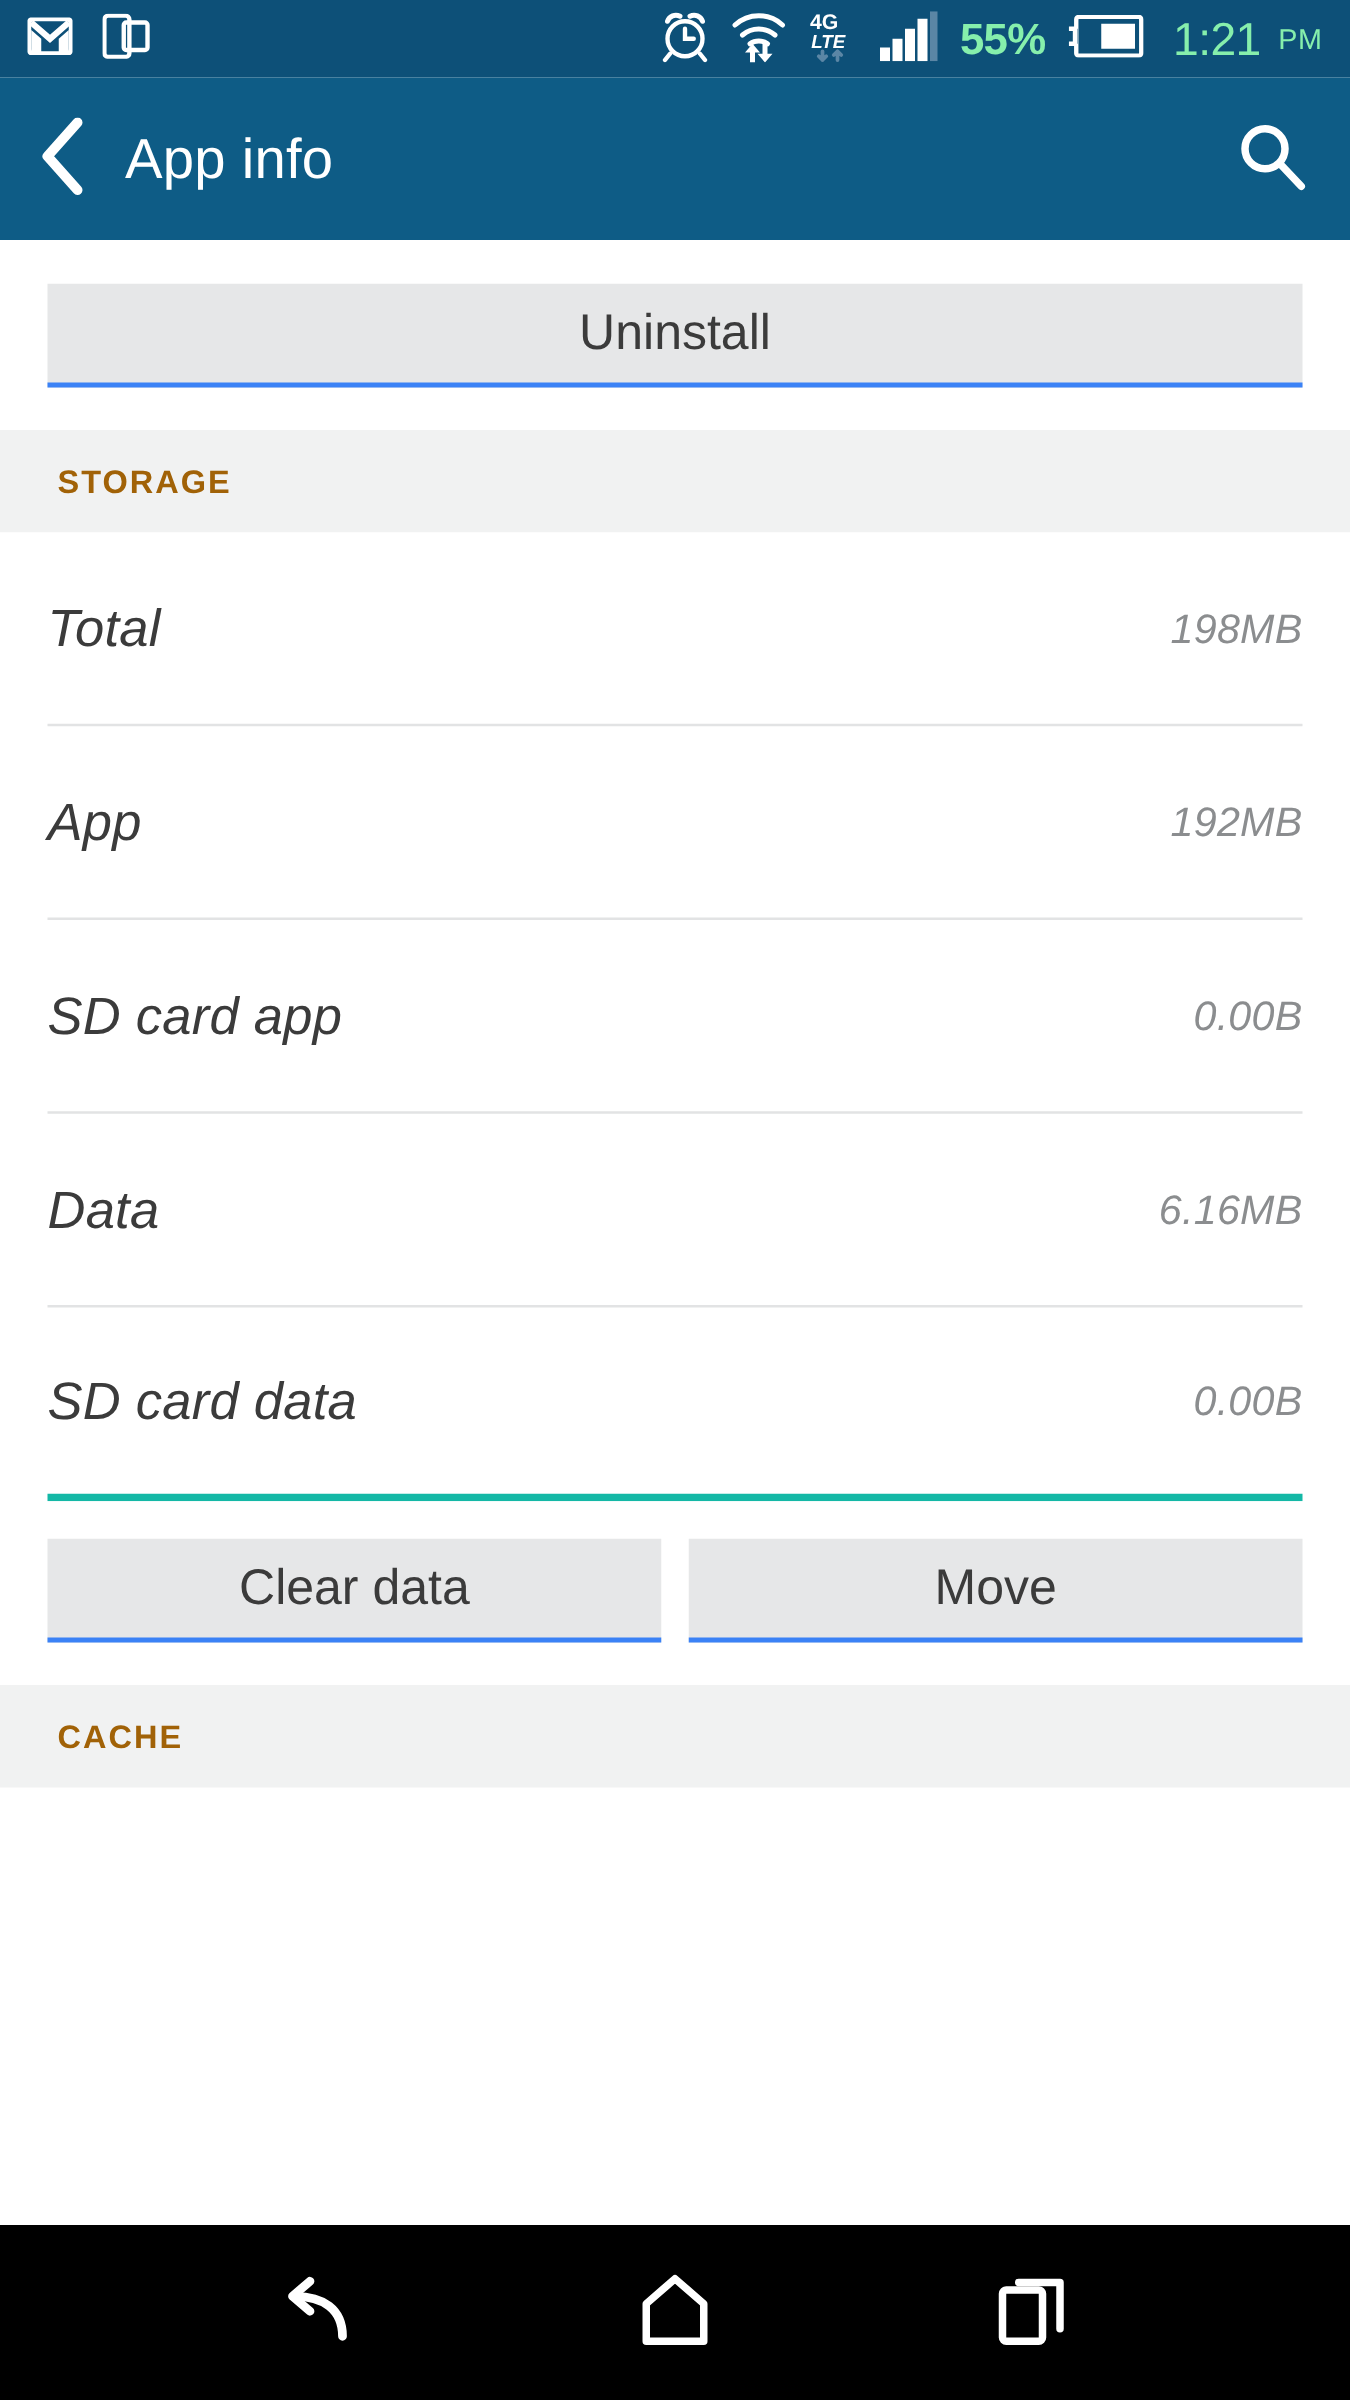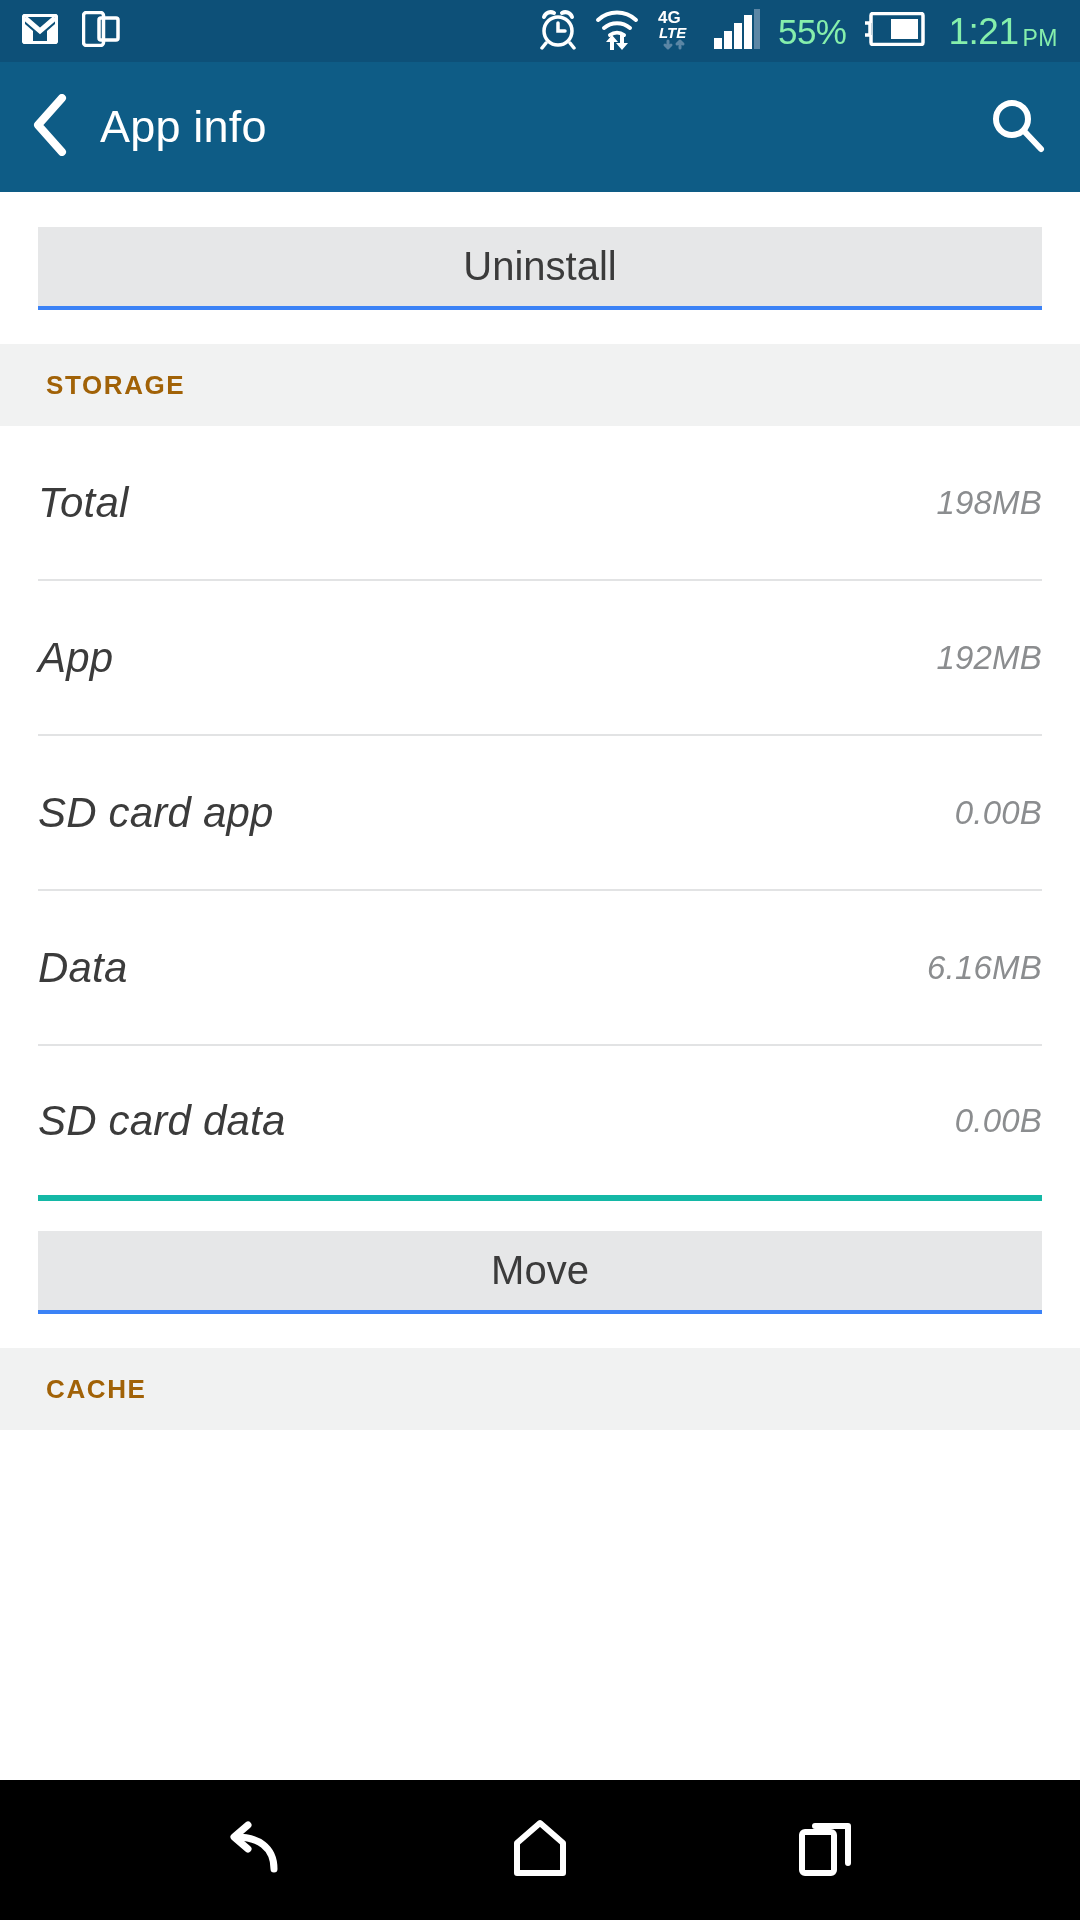--- a/index.html
+++ b/index.html
@@ -25,7 +25,7 @@
   .sb-icon{ display:block; }
   .status-pct{
     font-size:35px;
-    font-weight:400;
+    font-weight:700;
     letter-spacing:-0.5px;
     line-height:1;
     margin-right:2px;

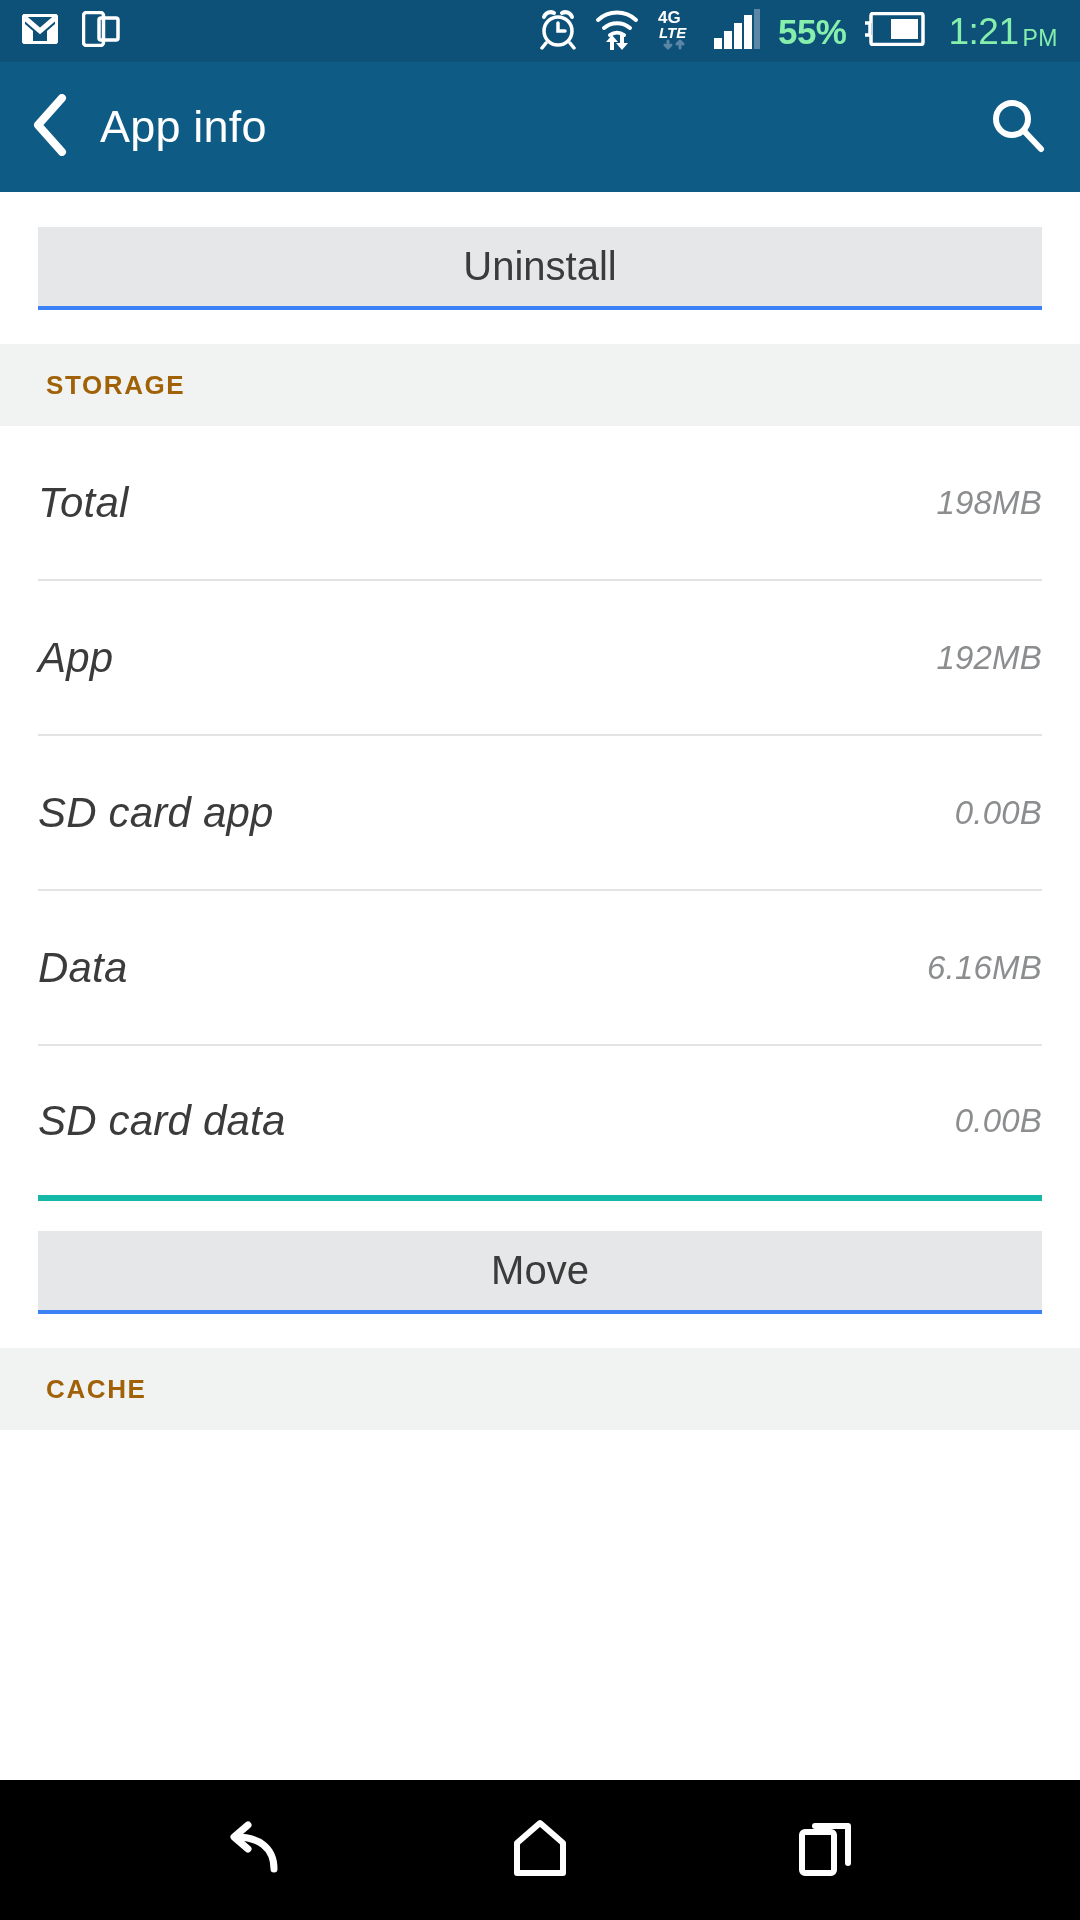--- a/index.html
+++ b/index.html
@@ -35,8 +35,8 @@
     line-height:1;
     letter-spacing:-0.5px;
     display:flex;
-    align-items:flex-end;
-    gap:4px;
+    align-items:center;
+    gap:14px;
     margin-left:6px;
   }
   .status-ampm{ font-size:23px; letter-spacing:0.5px; }

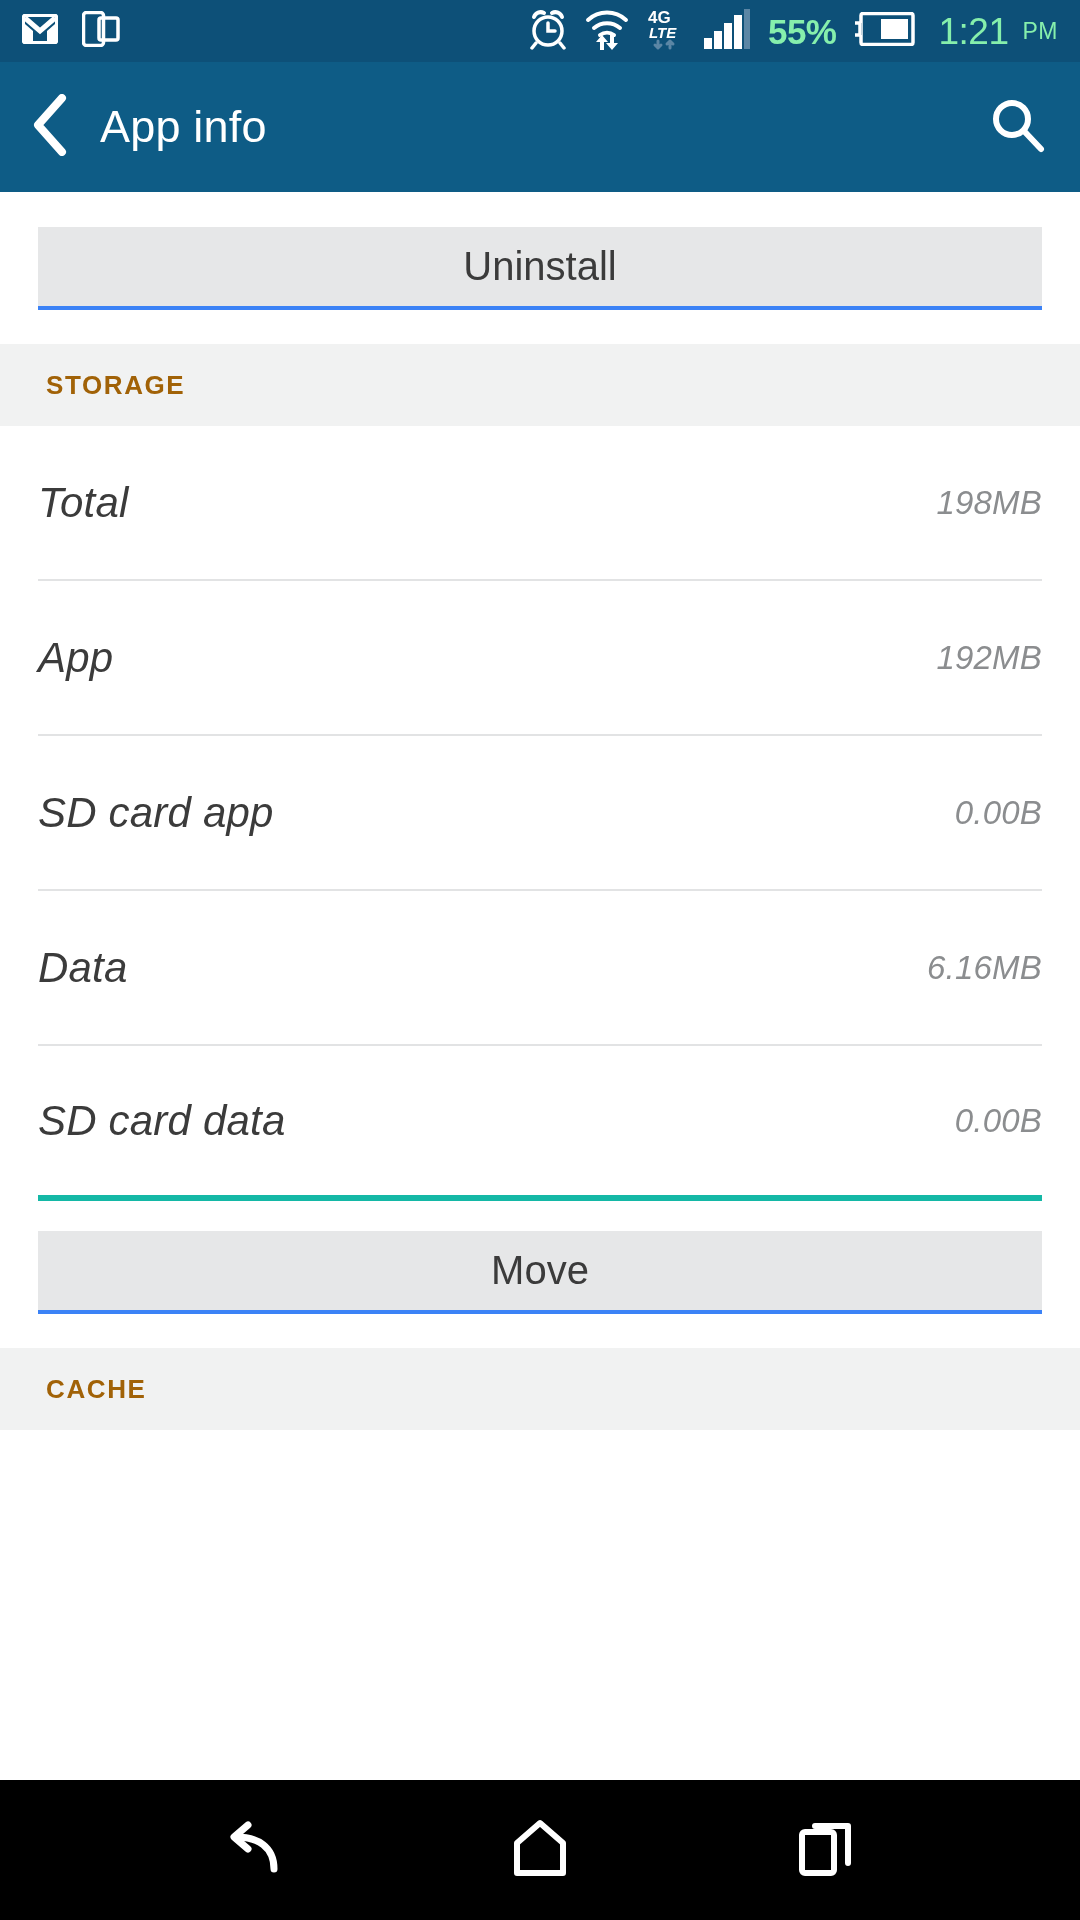--- a/index.html
+++ b/index.html
@@ -296,6 +296,7 @@
   </div>
 
   <div class="btn-pair">
+    <button class="flat-btn">Clear data</button>
     <button class="flat-btn">Move</button>
   </div>
 

